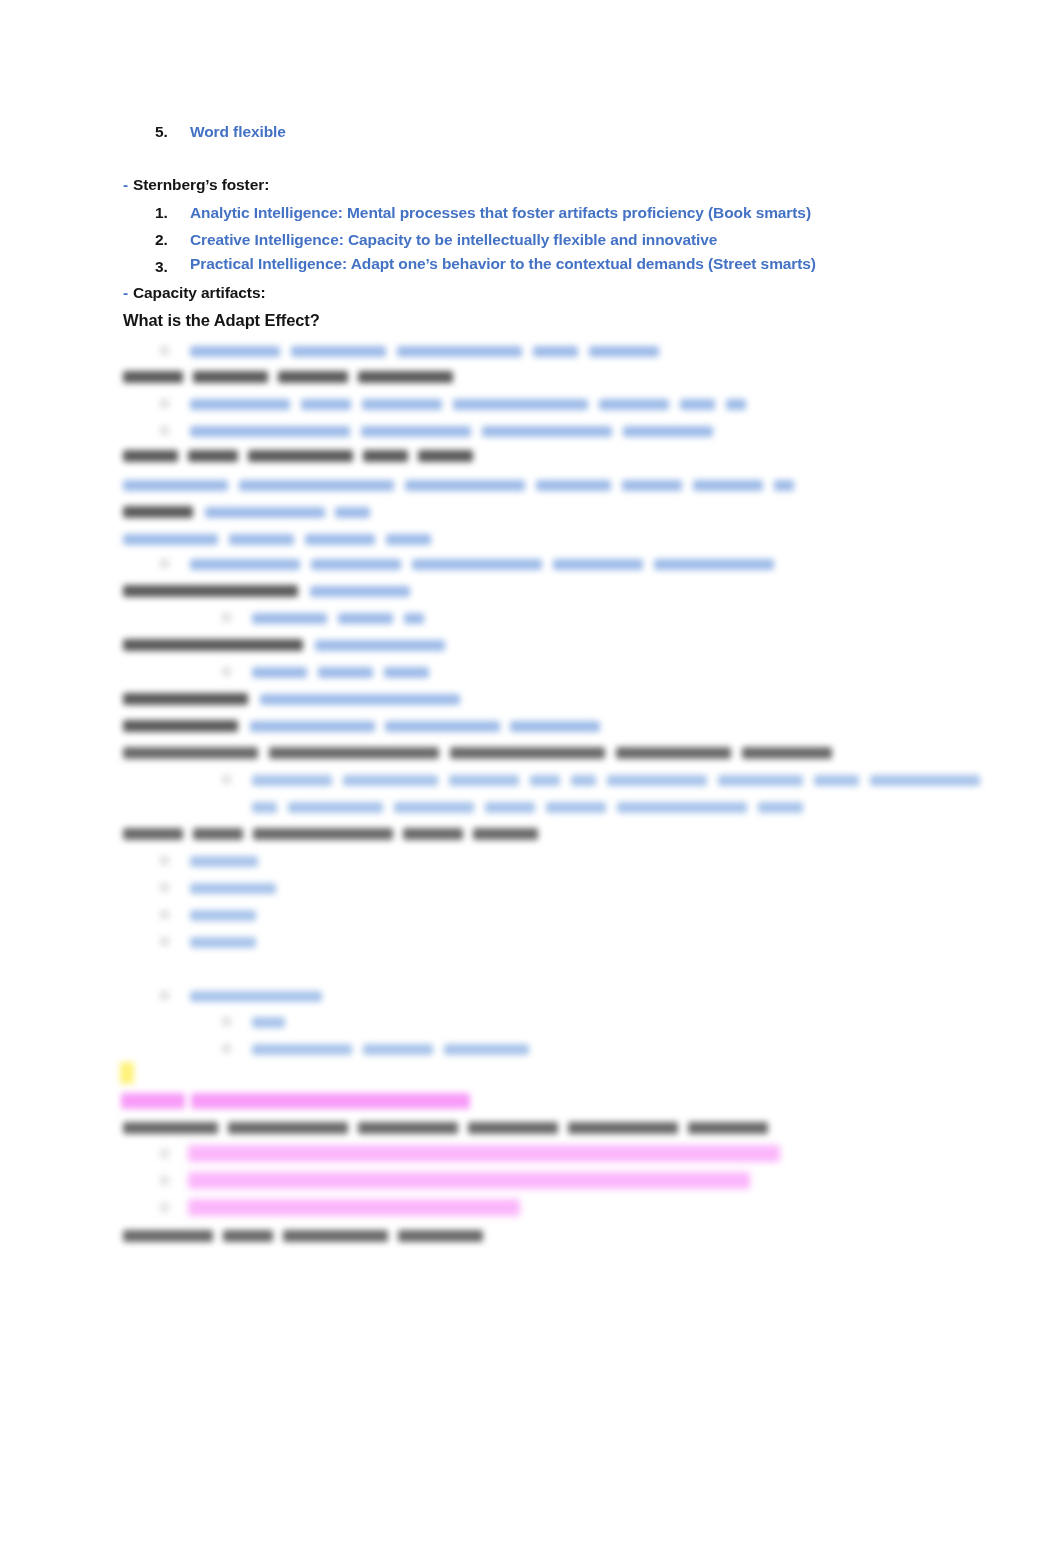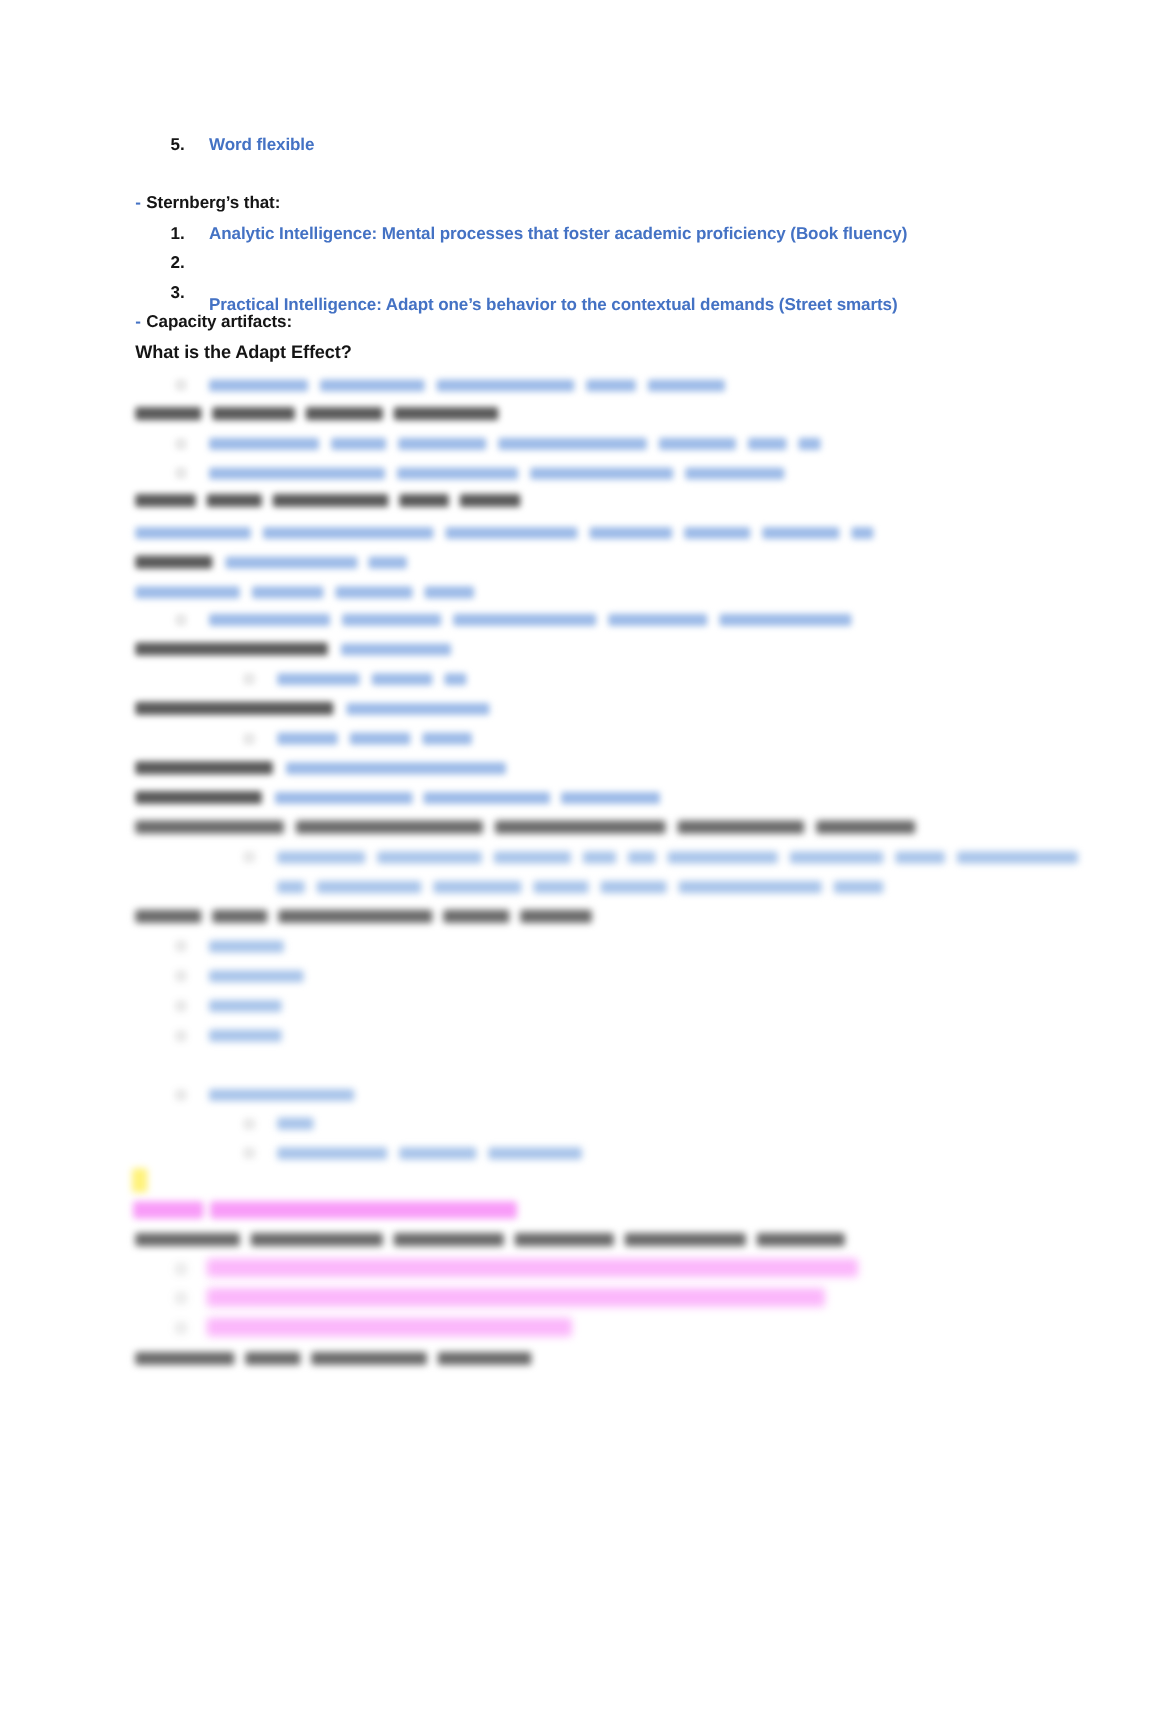--- a/index.html
+++ b/index.html
@@ -76,7 +76,7 @@
   <div class="line blue" style="left:190px; top:122px;">Word flexible</div>
 
   <div class="marker bluedash" style="left:123px; top:175px;">-</div>
-  <div class="line black" style="left:133px; top:175px;">Sternberg’s that:</div>
+  <div class="line black" style="left:133px; top:175px;">Sternberg’s foster:</div>
 
   <div class="marker" style="left:155px; top:203px;">1.</div>
   <div class="line blue" style="left:190px; top:203px;">Analytic Intelligence: Mental processes that foster academic proficiency (Book fluency)</div>

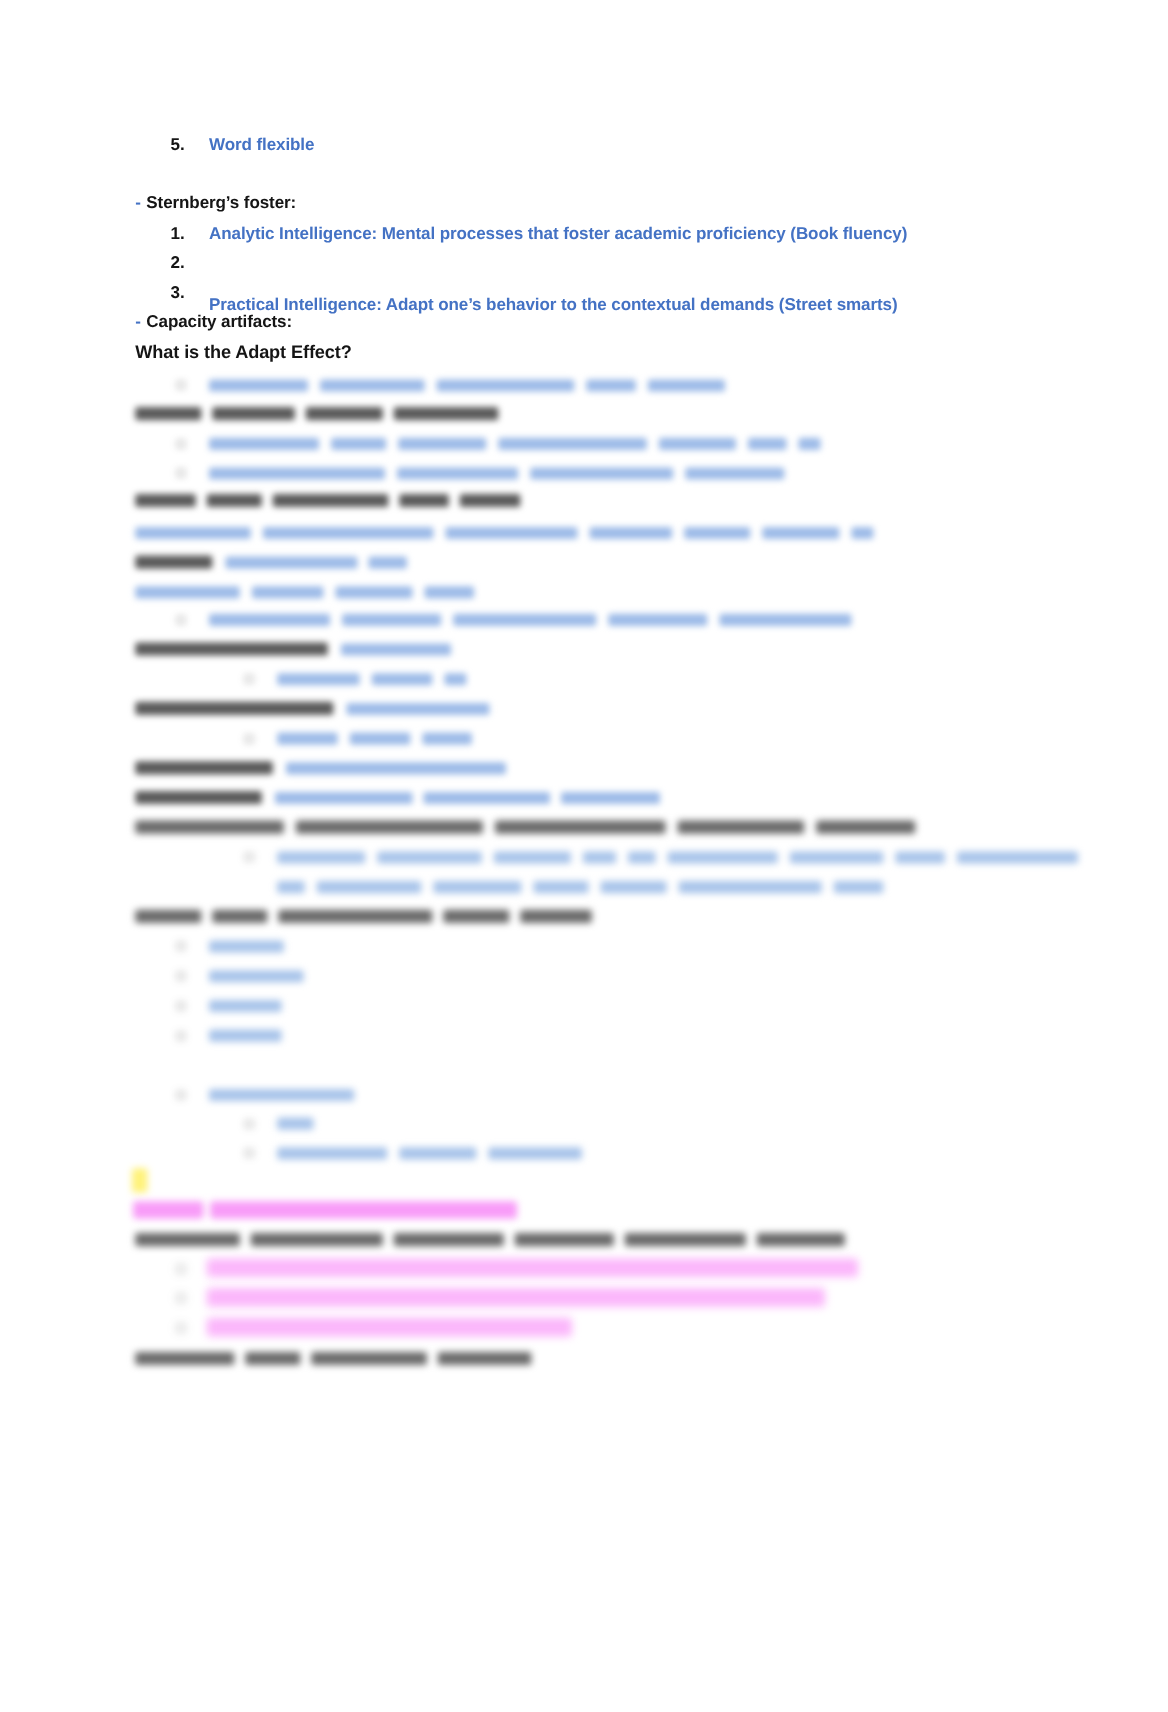--- a/index.html
+++ b/index.html
@@ -79,7 +79,7 @@
   <div class="line black" style="left:133px; top:175px;">Sternberg’s foster:</div>
 
   <div class="marker" style="left:155px; top:203px;">1.</div>
-  <div class="line blue" style="left:190px; top:203px;">Analytic Intelligence: Mental processes that foster academic proficiency (Book fluency)</div>
+  <div class="line blue" style="left:190px; top:203px;">Analytic Intelligence: Mental processes that foster artifacts proficiency (Book smarts)</div>
 
   <div class="marker" style="left:155px; top:230px;">2.</div>
 

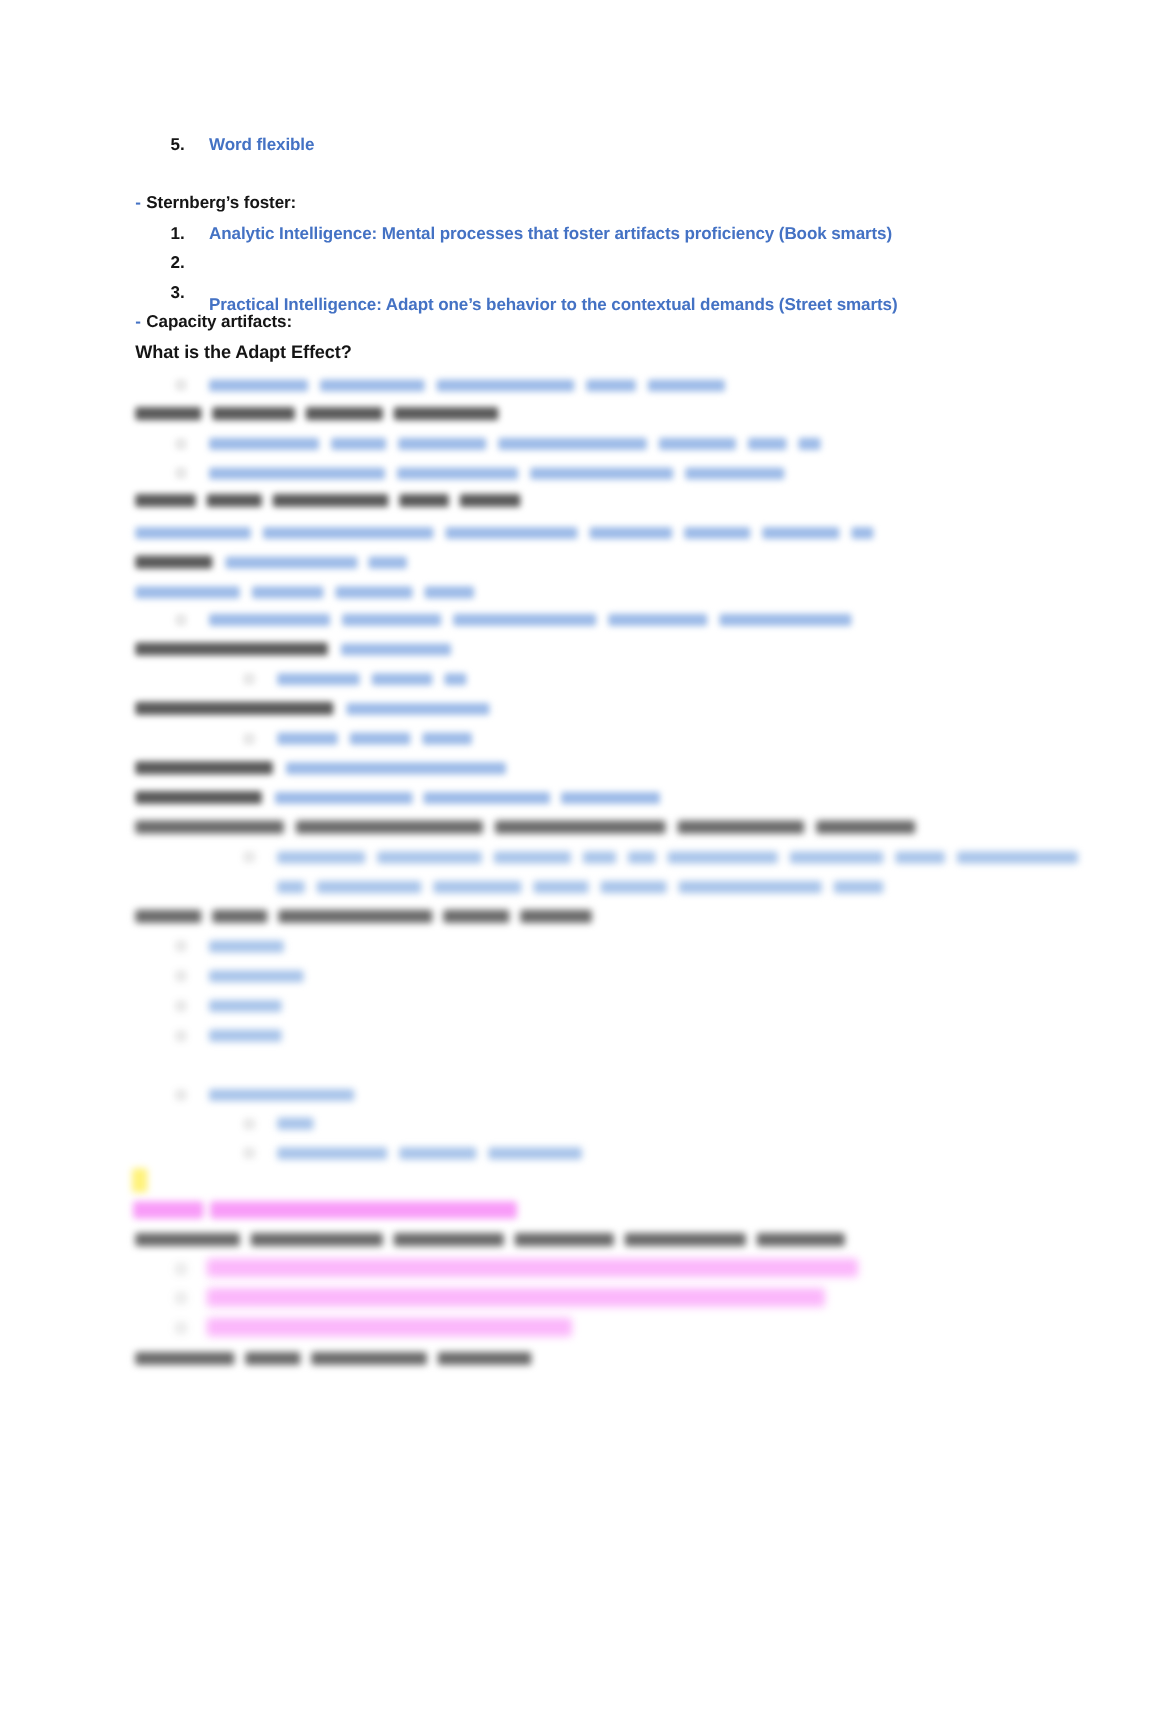--- a/index.html
+++ b/index.html
@@ -82,6 +82,7 @@
   <div class="line blue" style="left:190px; top:203px;">Analytic Intelligence: Mental processes that foster artifacts proficiency (Book smarts)</div>
 
   <div class="marker" style="left:155px; top:230px;">2.</div>
+  <div class="line blue" style="left:190px; top:230px;">Creative Intelligence: Capacity to be intellectually flexible and innovative</div>
 
   <div class="marker" style="left:155px; top:257px;">3.</div>
   <div class="line blue" style="left:190px; top:268px;">Practical Intelligence: Adapt one’s behavior to the contextual demands (Street smarts)</div>

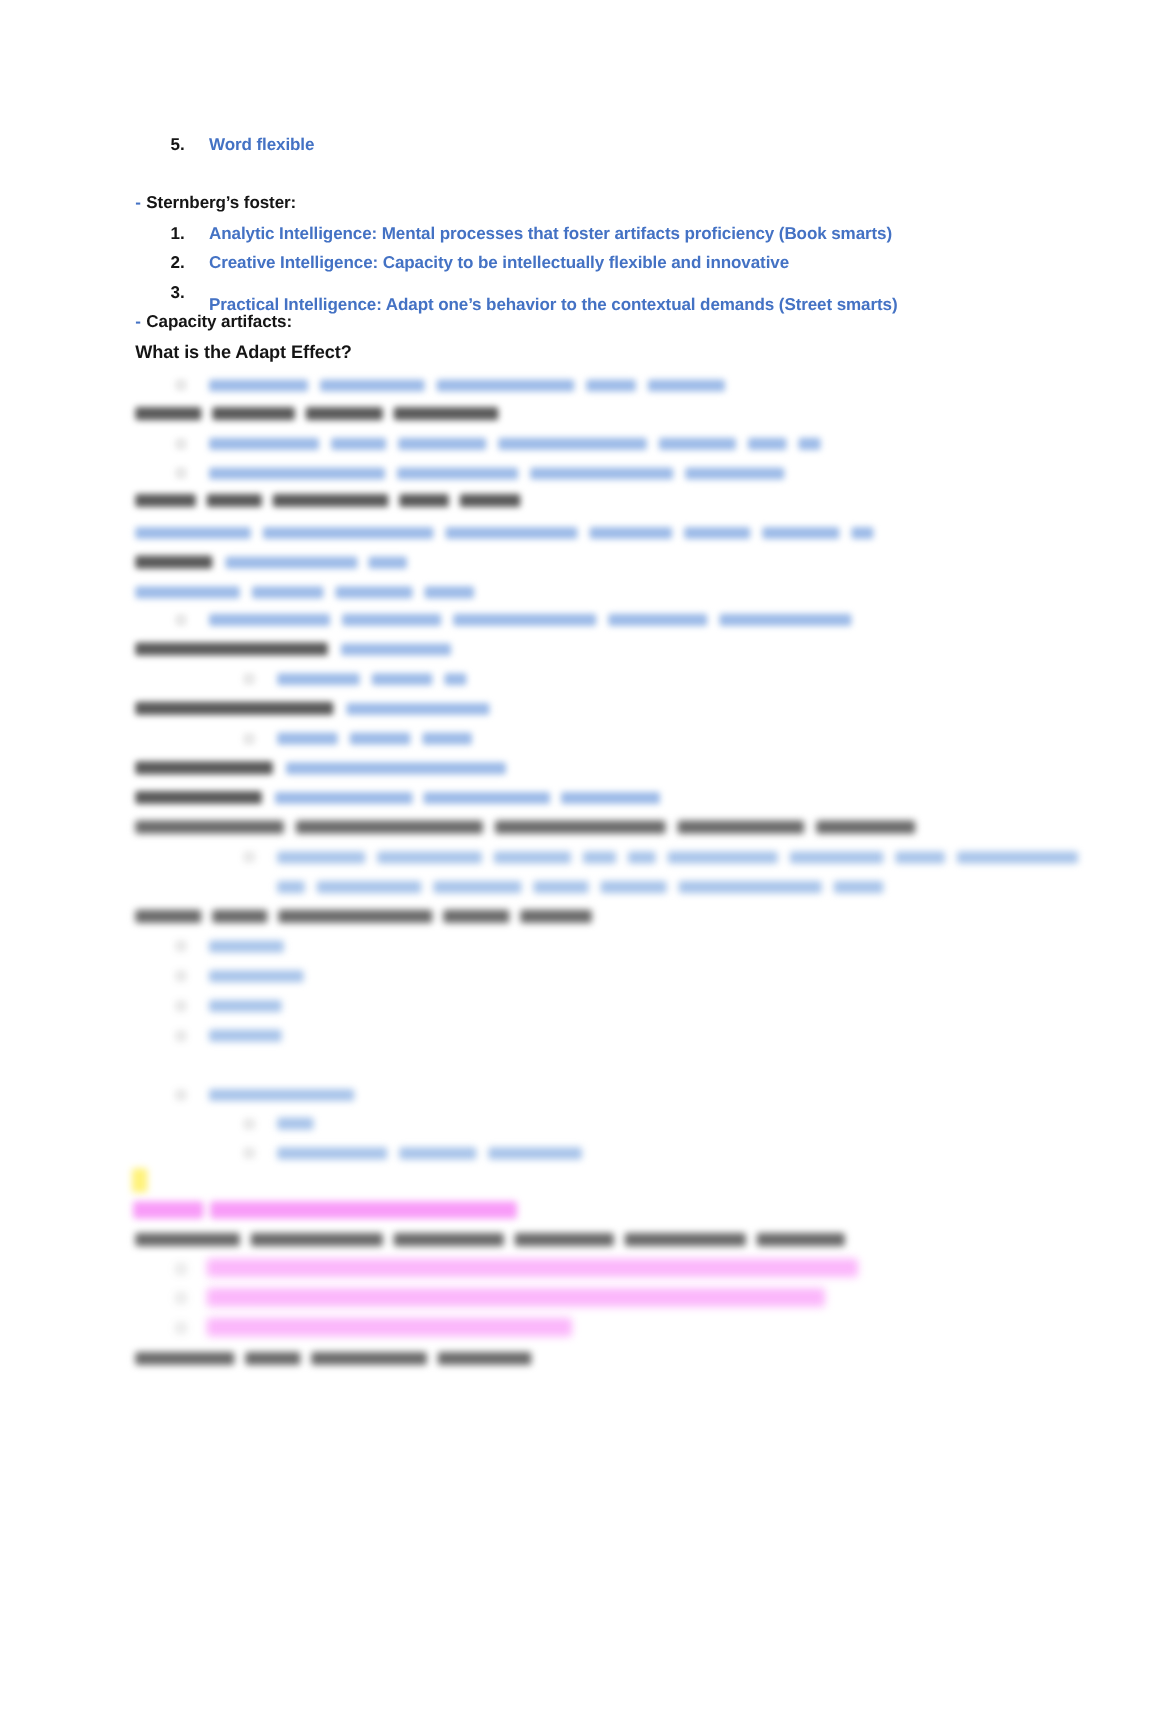--- a/index.html
+++ b/index.html
@@ -85,7 +85,7 @@
   <div class="line blue" style="left:190px; top:230px;">Creative Intelligence: Capacity to be intellectually flexible and innovative</div>
 
   <div class="marker" style="left:155px; top:257px;">3.</div>
-  <div class="line blue" style="left:190px; top:268px;">Practical Intelligence: Adapt one’s behavior to the contextual demands (Street smarts)</div>
+  <div class="line blue" style="left:190px; top:254px;">Practical Intelligence: Adapt one’s behavior to the contextual demands (Street smarts)</div>
 
   <div class="marker bluedash" style="left:123px; top:283px;">-</div>
   <div class="line black" style="left:133px; top:283px;">Capacity artifacts:</div>

